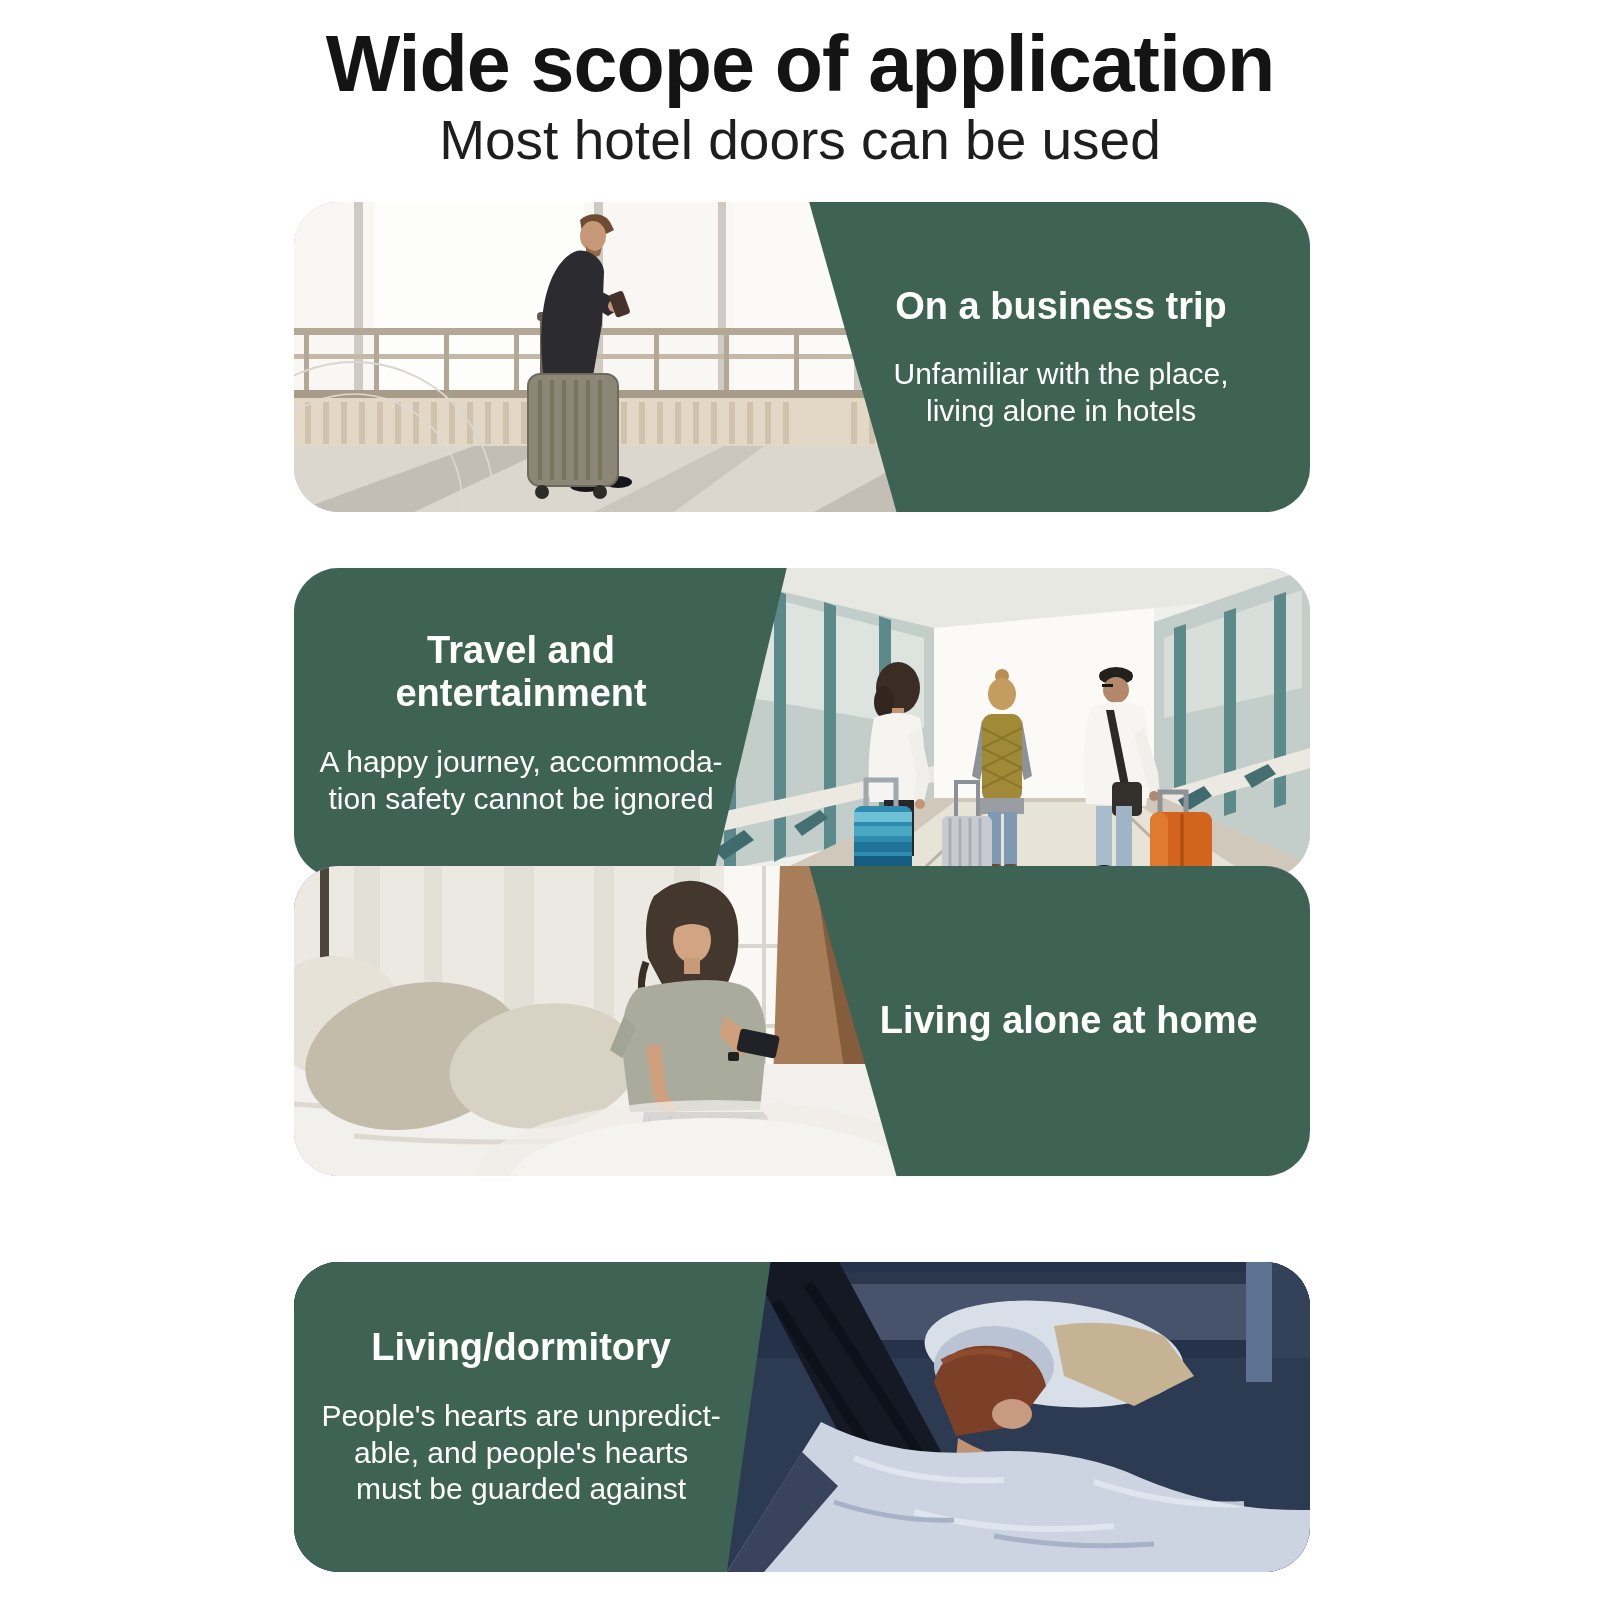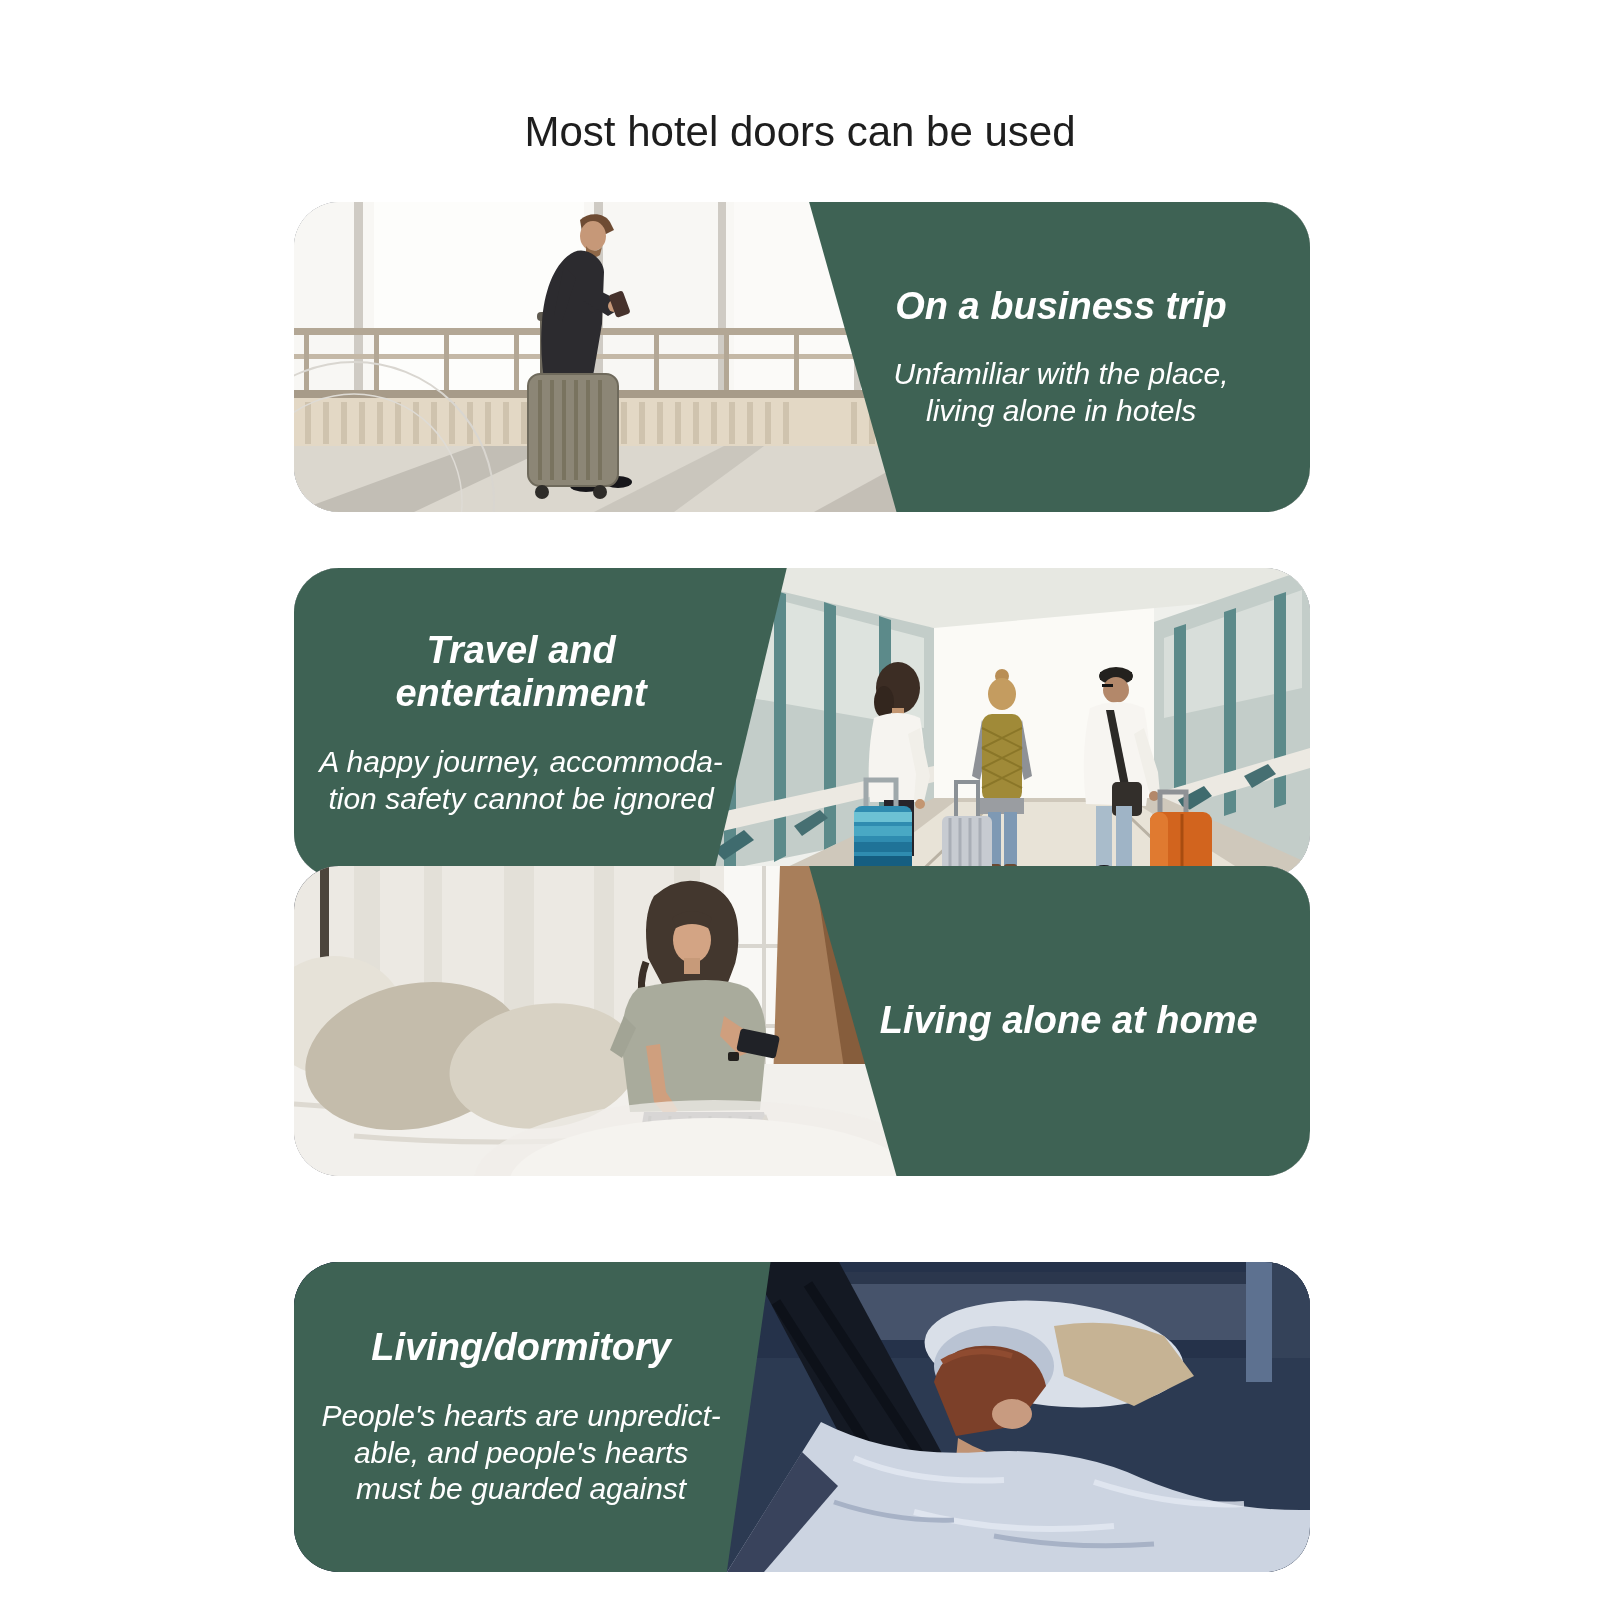--- a/index.html
+++ b/index.html
@@ -52,6 +52,7 @@
 
 <div class="canvas">
 
+  <h1 class="page-title">Wide scope of application</h1>
   <h2 class="page-subtitle">Most hotel doors can be used</h2>
 
   <section class="panel p1">

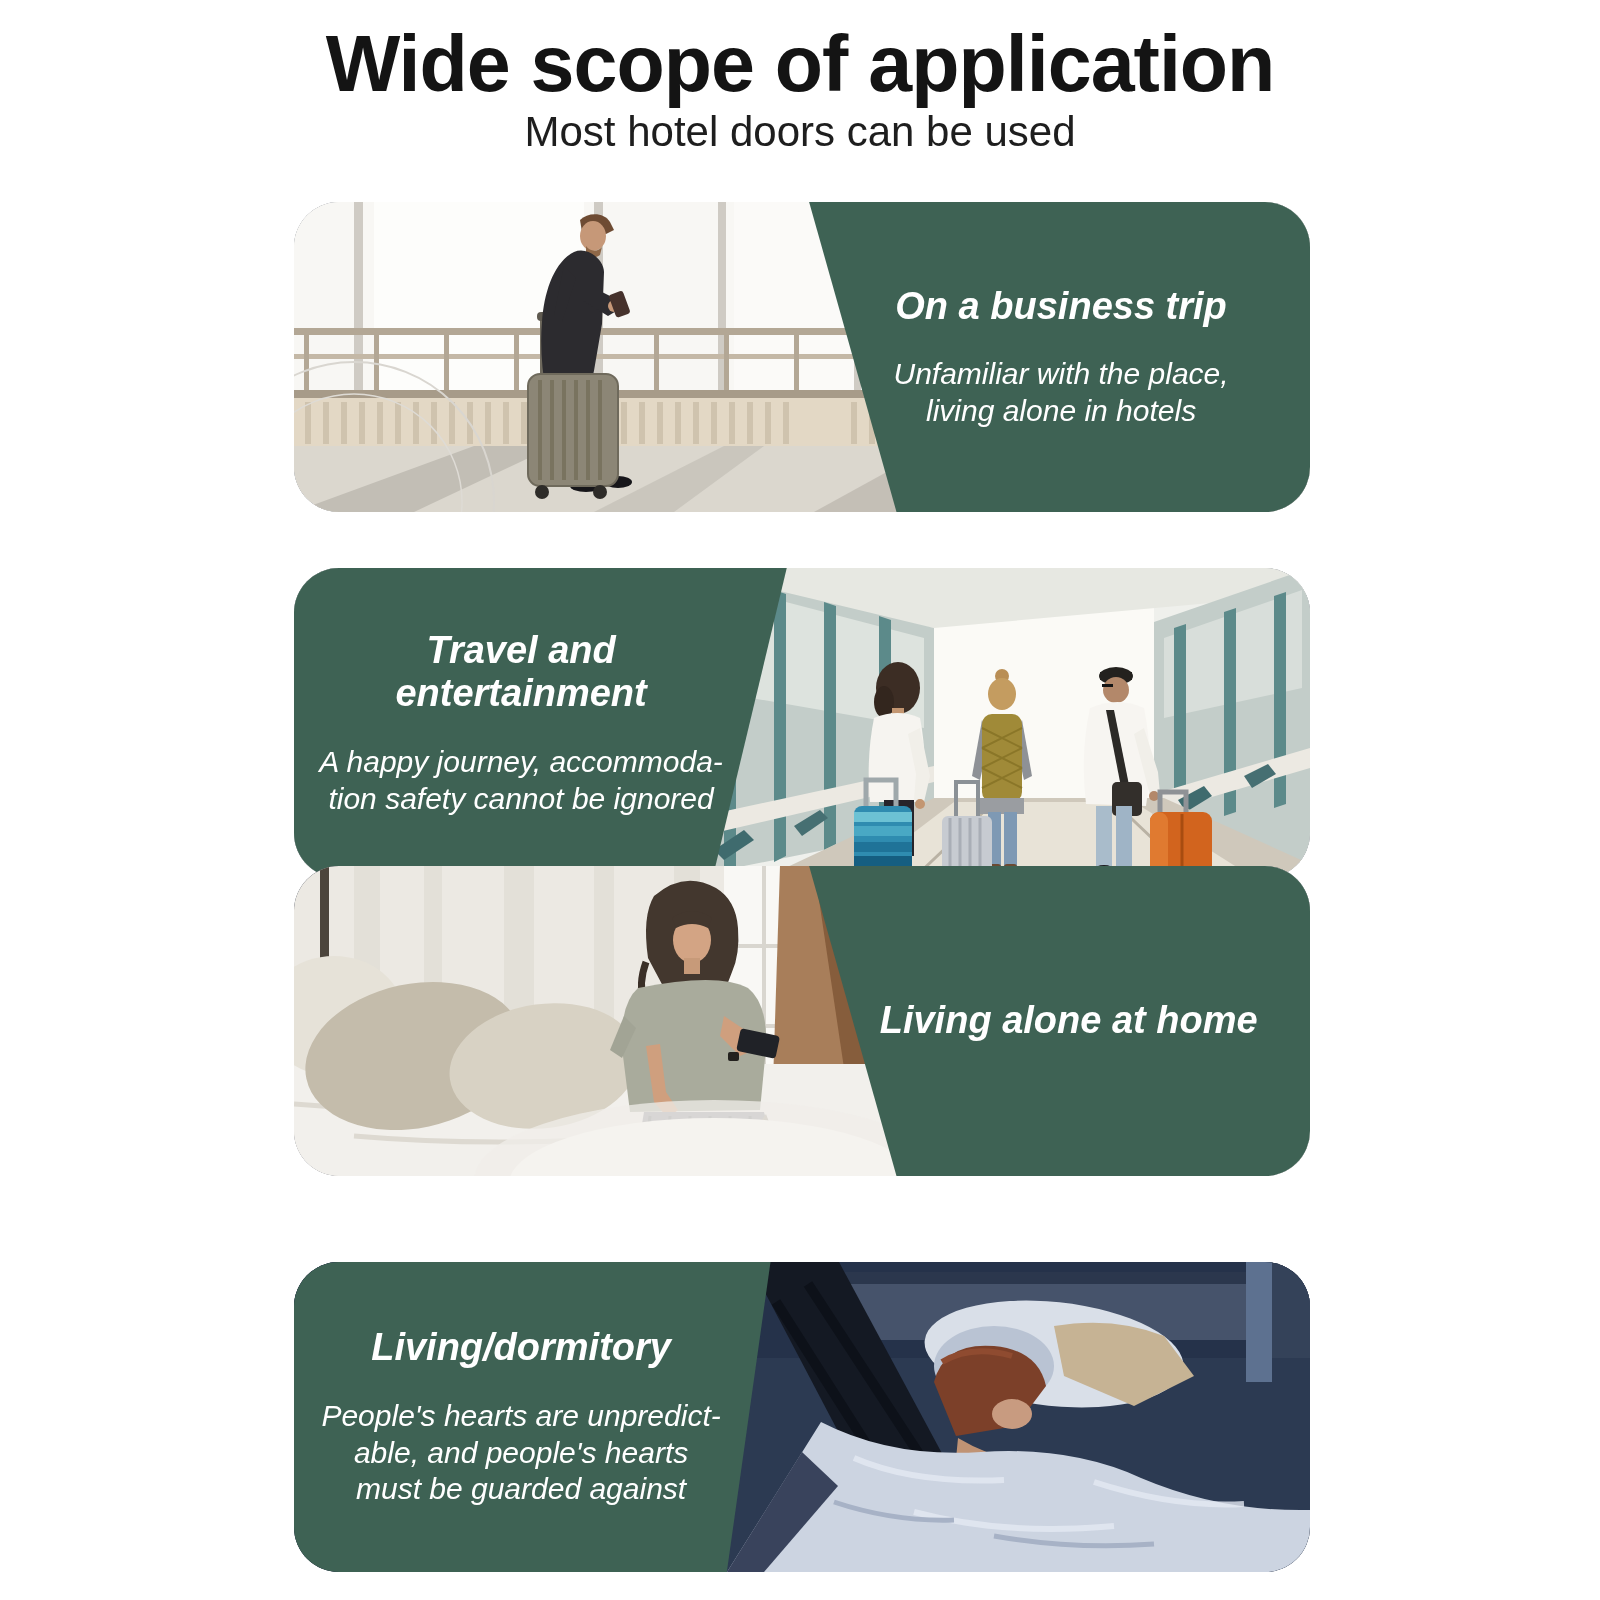--- a/index.html
+++ b/index.html
@@ -15,7 +15,7 @@
   }
   .page-subtitle{
     position:absolute;top:108px;left:0;width:100%;
-    text-align:center;font-size:42px;font-weight:normal;
+    text-align:center;font-size:55px;font-weight:normal;
     color:#1e1e1e;margin:0;
   }
   .panel{

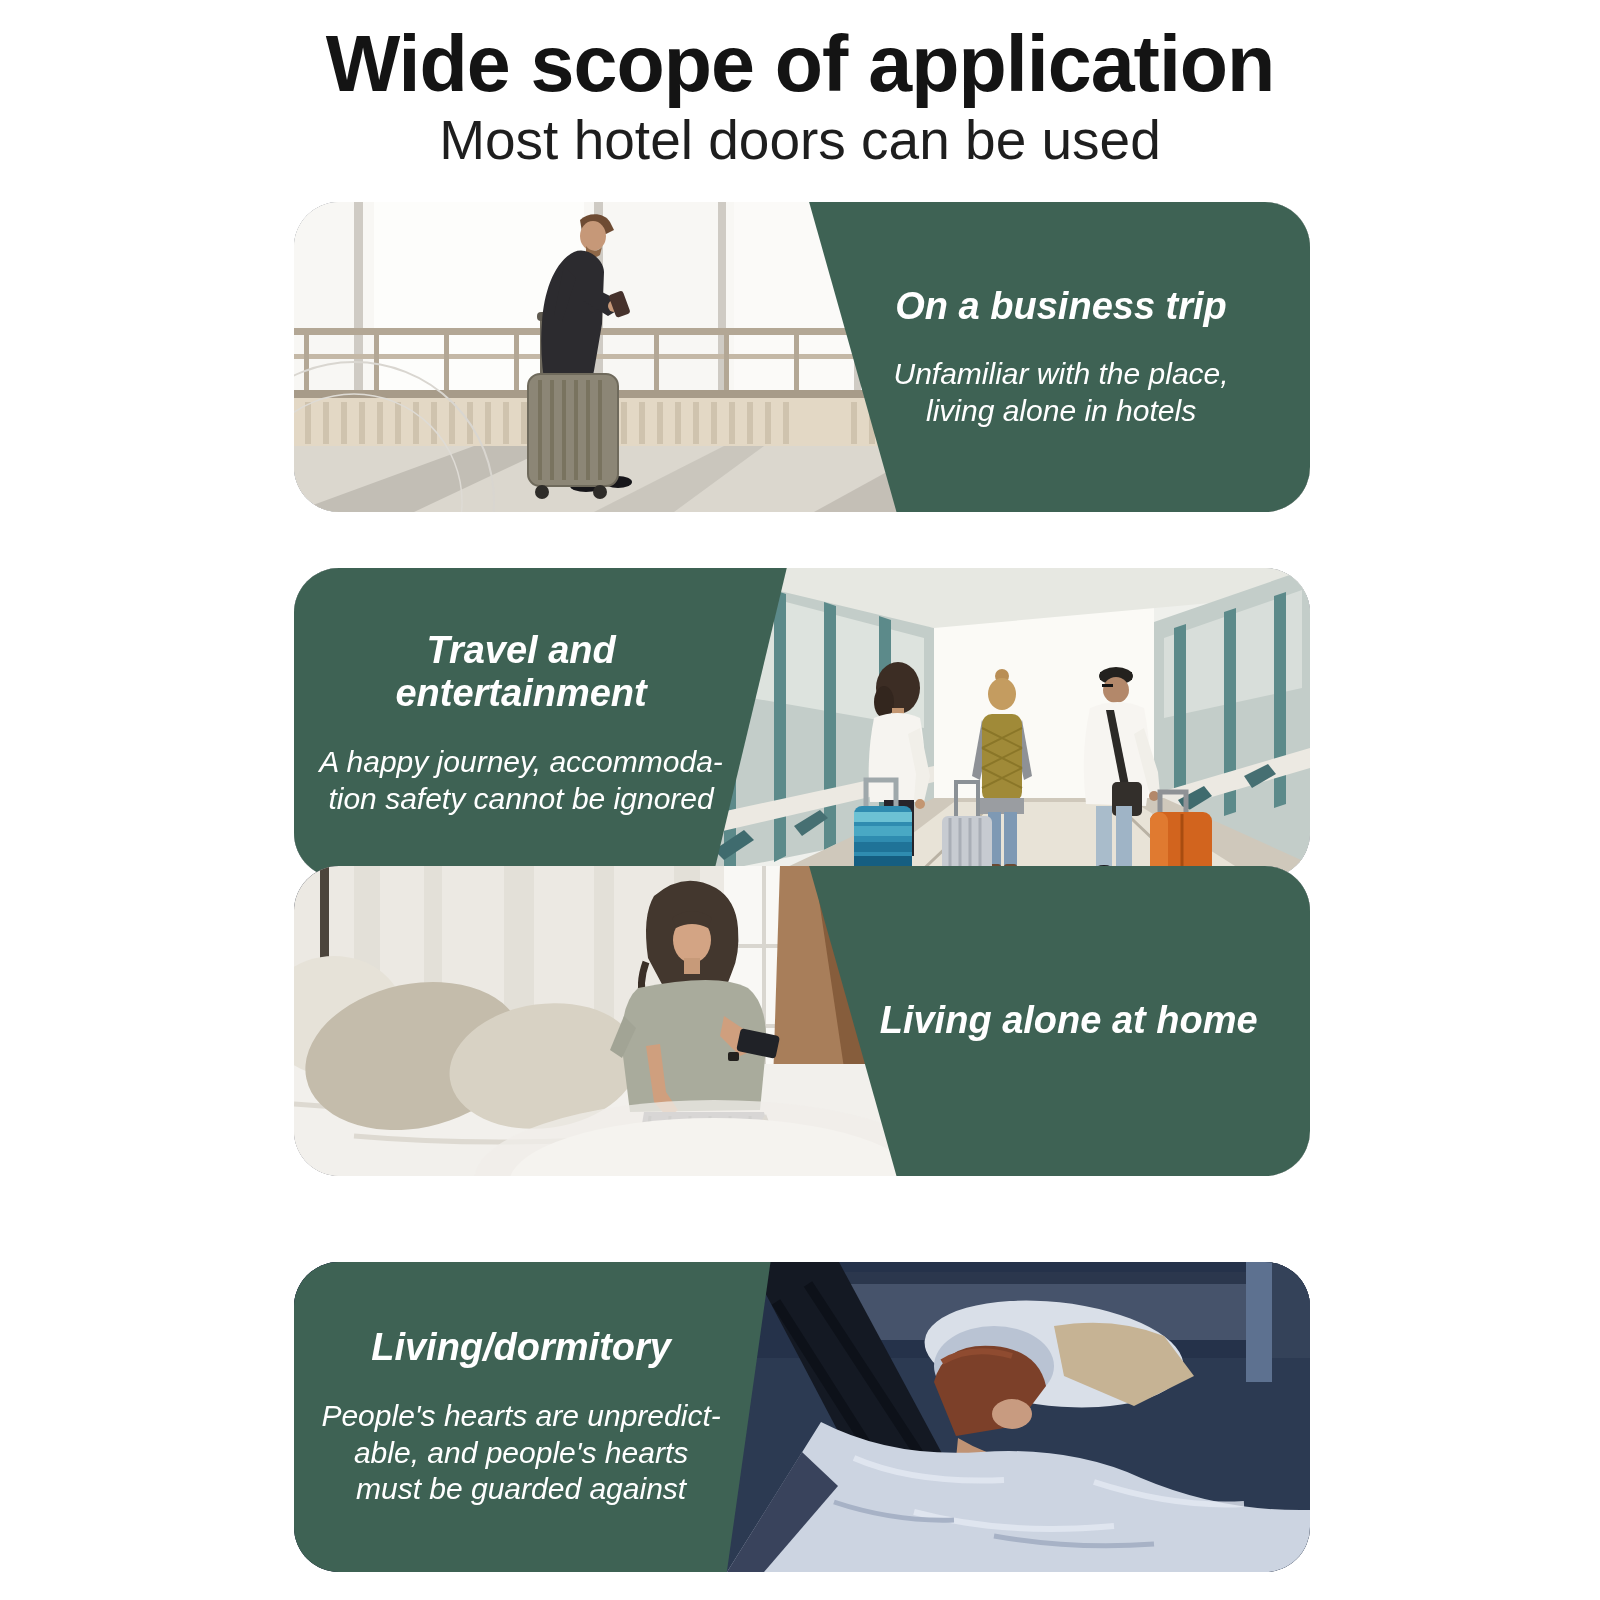--- a/index.html
+++ b/index.html
@@ -20,7 +20,7 @@
   }
   .panel{
     position:absolute;left:294px;width:1016px;height:310px;
-    border-radius:45px;overflow:hidden;background:#0f172a;font-style:italic;
+    border-radius:45px;overflow:hidden;background:#8b5cf6;
   }
   .p1{top:202px;} .p2{top:568px;} .p3{top:866px;} .p4{top:1262px;}
   .photo{position:absolute;inset:0;width:100%;height:100%;display:block;}

